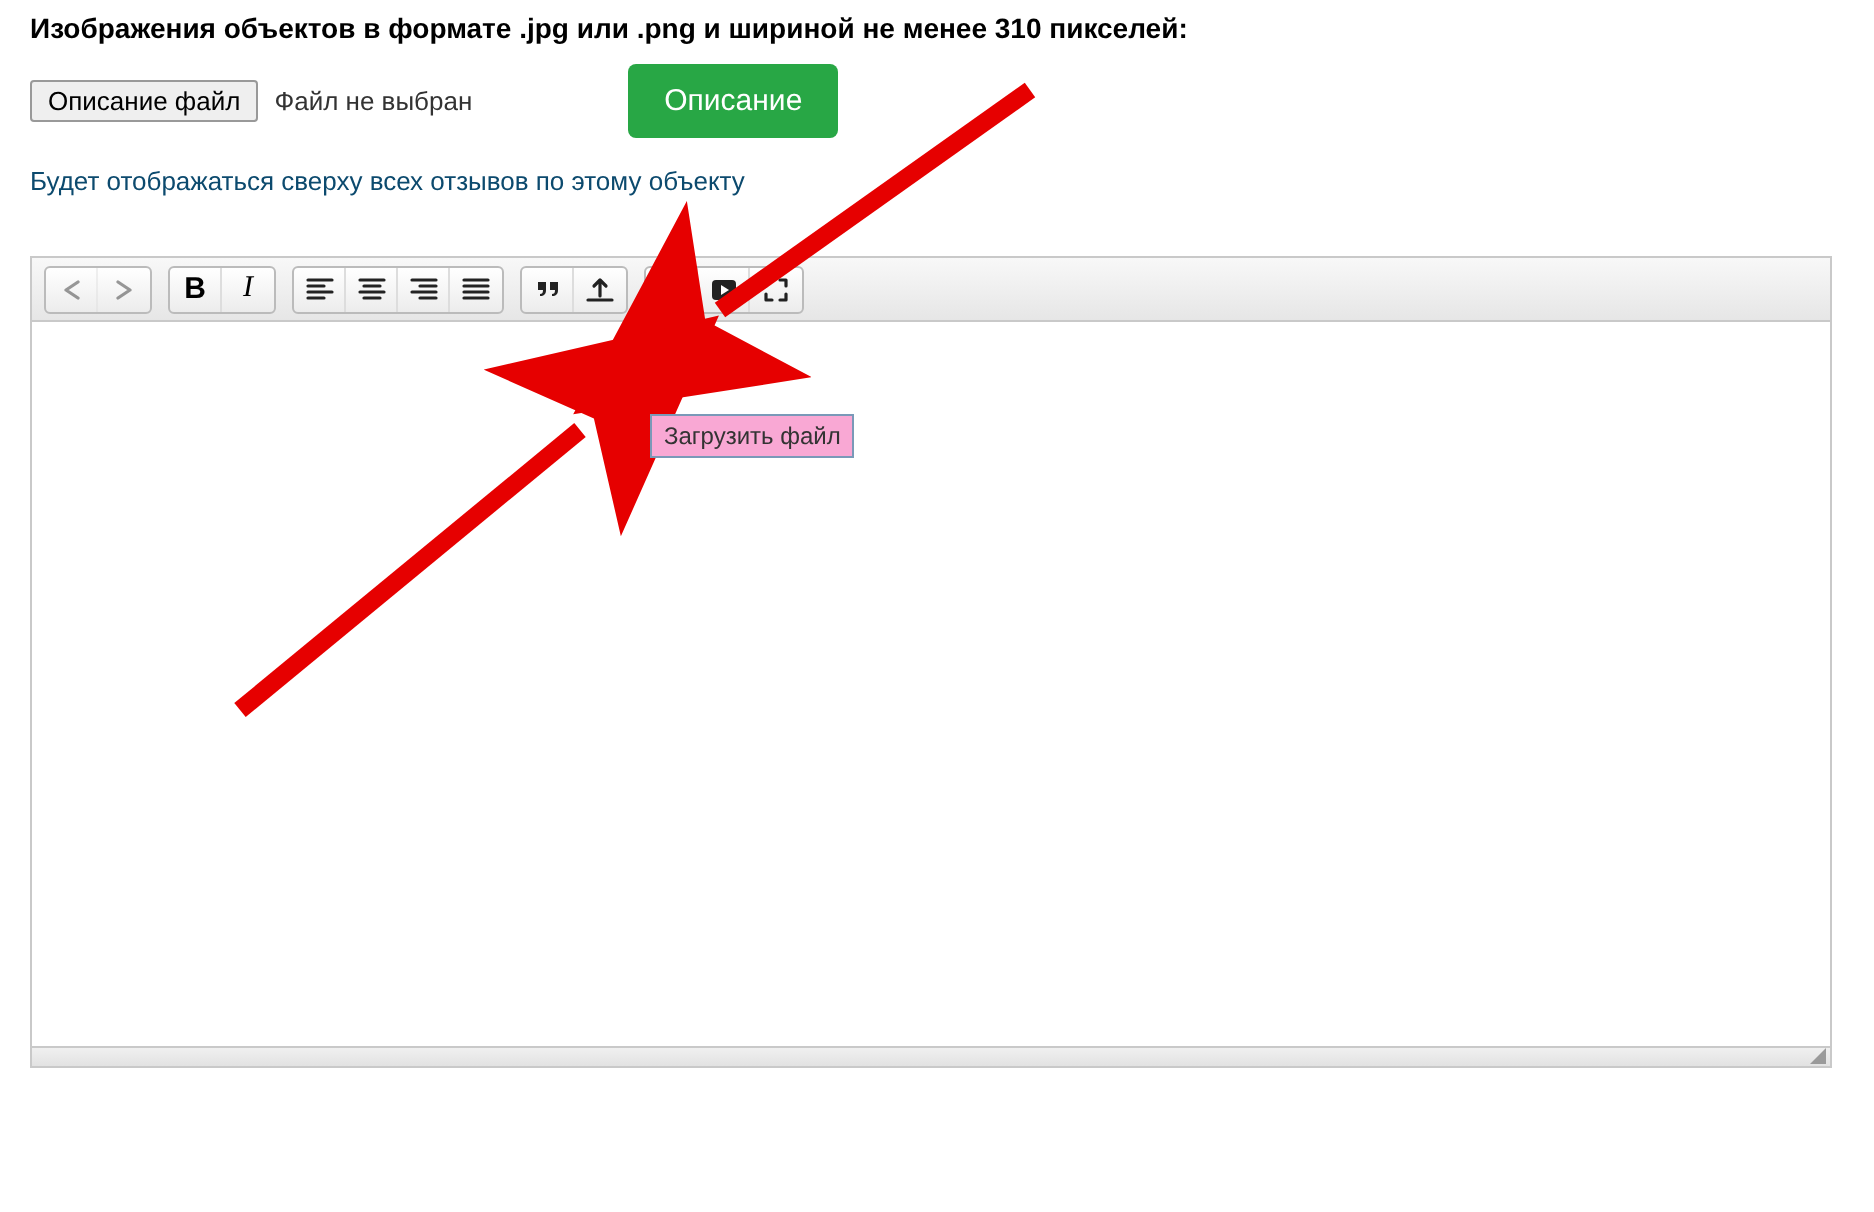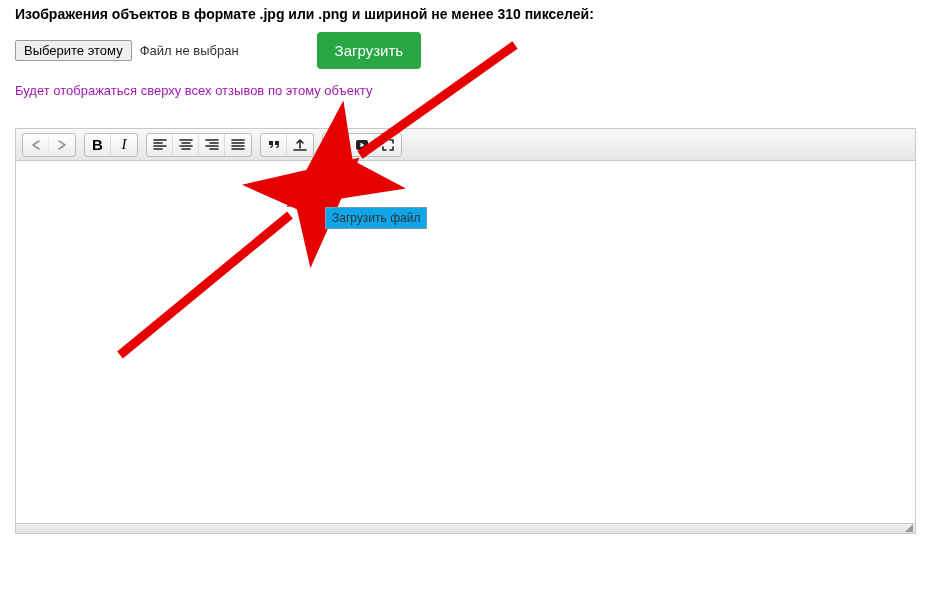--- a/index.html
+++ b/index.html
@@ -148,7 +148,7 @@
   <div class="label-row">Изображения объектов в формате .jpg или .png и шириной не менее 310 пикселей:</div>
 
   <div class="upload-row">
-    <button class="file-btn">Выберите этому</button>
+    <button class="file-btn">Описание файл</button>
     <span class="file-status">Файл не выбран</span>
     <button class="green-btn">Загрузить</button>
   </div>

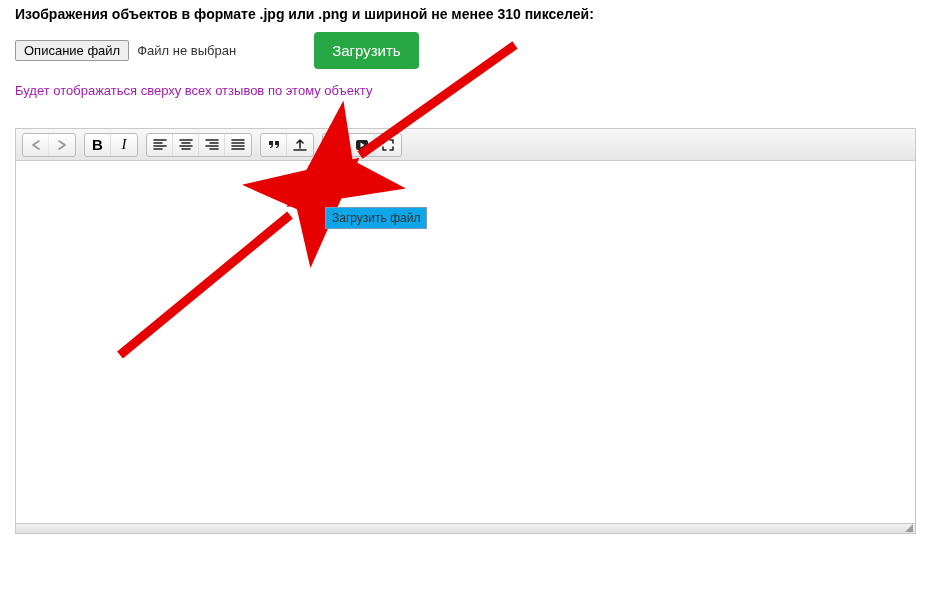--- a/index.html
+++ b/index.html
@@ -150,7 +150,7 @@
   <div class="upload-row">
     <button class="file-btn">Описание файл</button>
     <span class="file-status">Файл не выбран</span>
-    <button class="green-btn">Загрузить</button>
+    <button class="green-btn">Описание</button>
   </div>
 
   <div class="hint">Будет отображаться сверху всех отзывов по этому объекту</div>

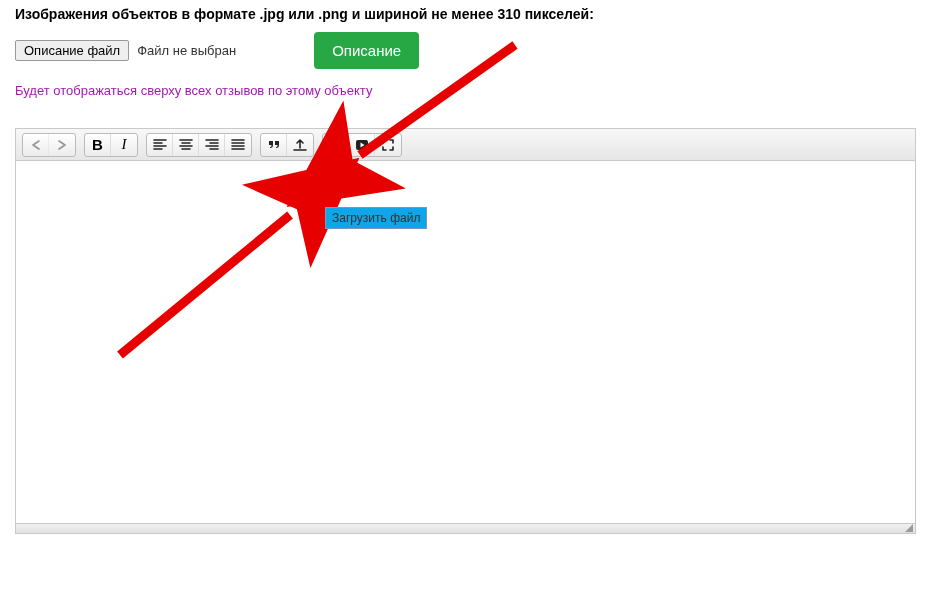--- a/index.html
+++ b/index.html
@@ -54,7 +54,7 @@
     cursor: pointer;
   }
   .hint {
-    color: #a21caf;
+    color: #0c4a6e;
     font-size: 13px;
     margin-bottom: 30px;
   }

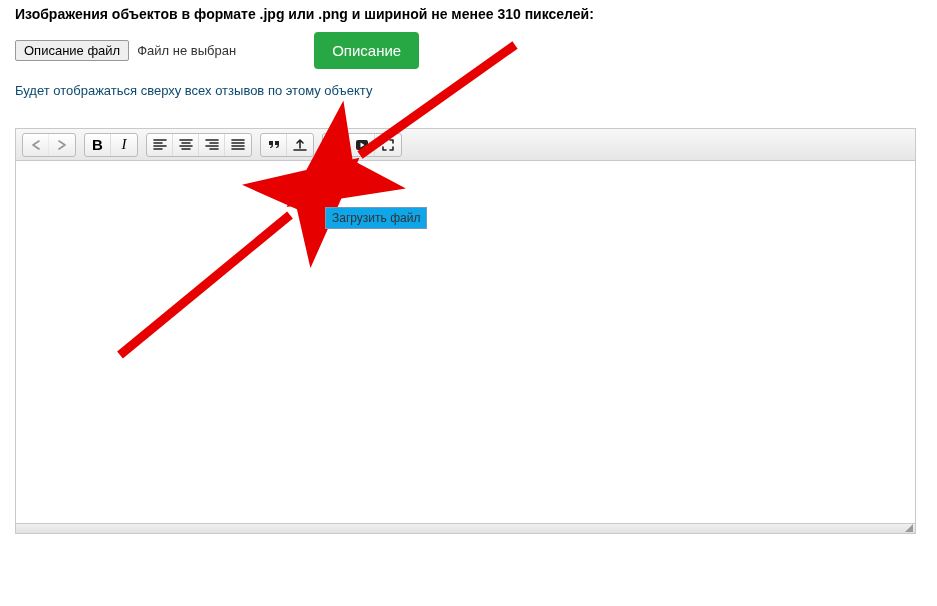--- a/index.html
+++ b/index.html
@@ -121,7 +121,7 @@
     position: absolute;
     left: 325px;
     top: 207px;
-    background: #0ea5e9;
+    background: #f9a8d4;
     border: 1px solid #7a99b8;
     font-family: Arial, sans-serif;
     font-size: 12px;

